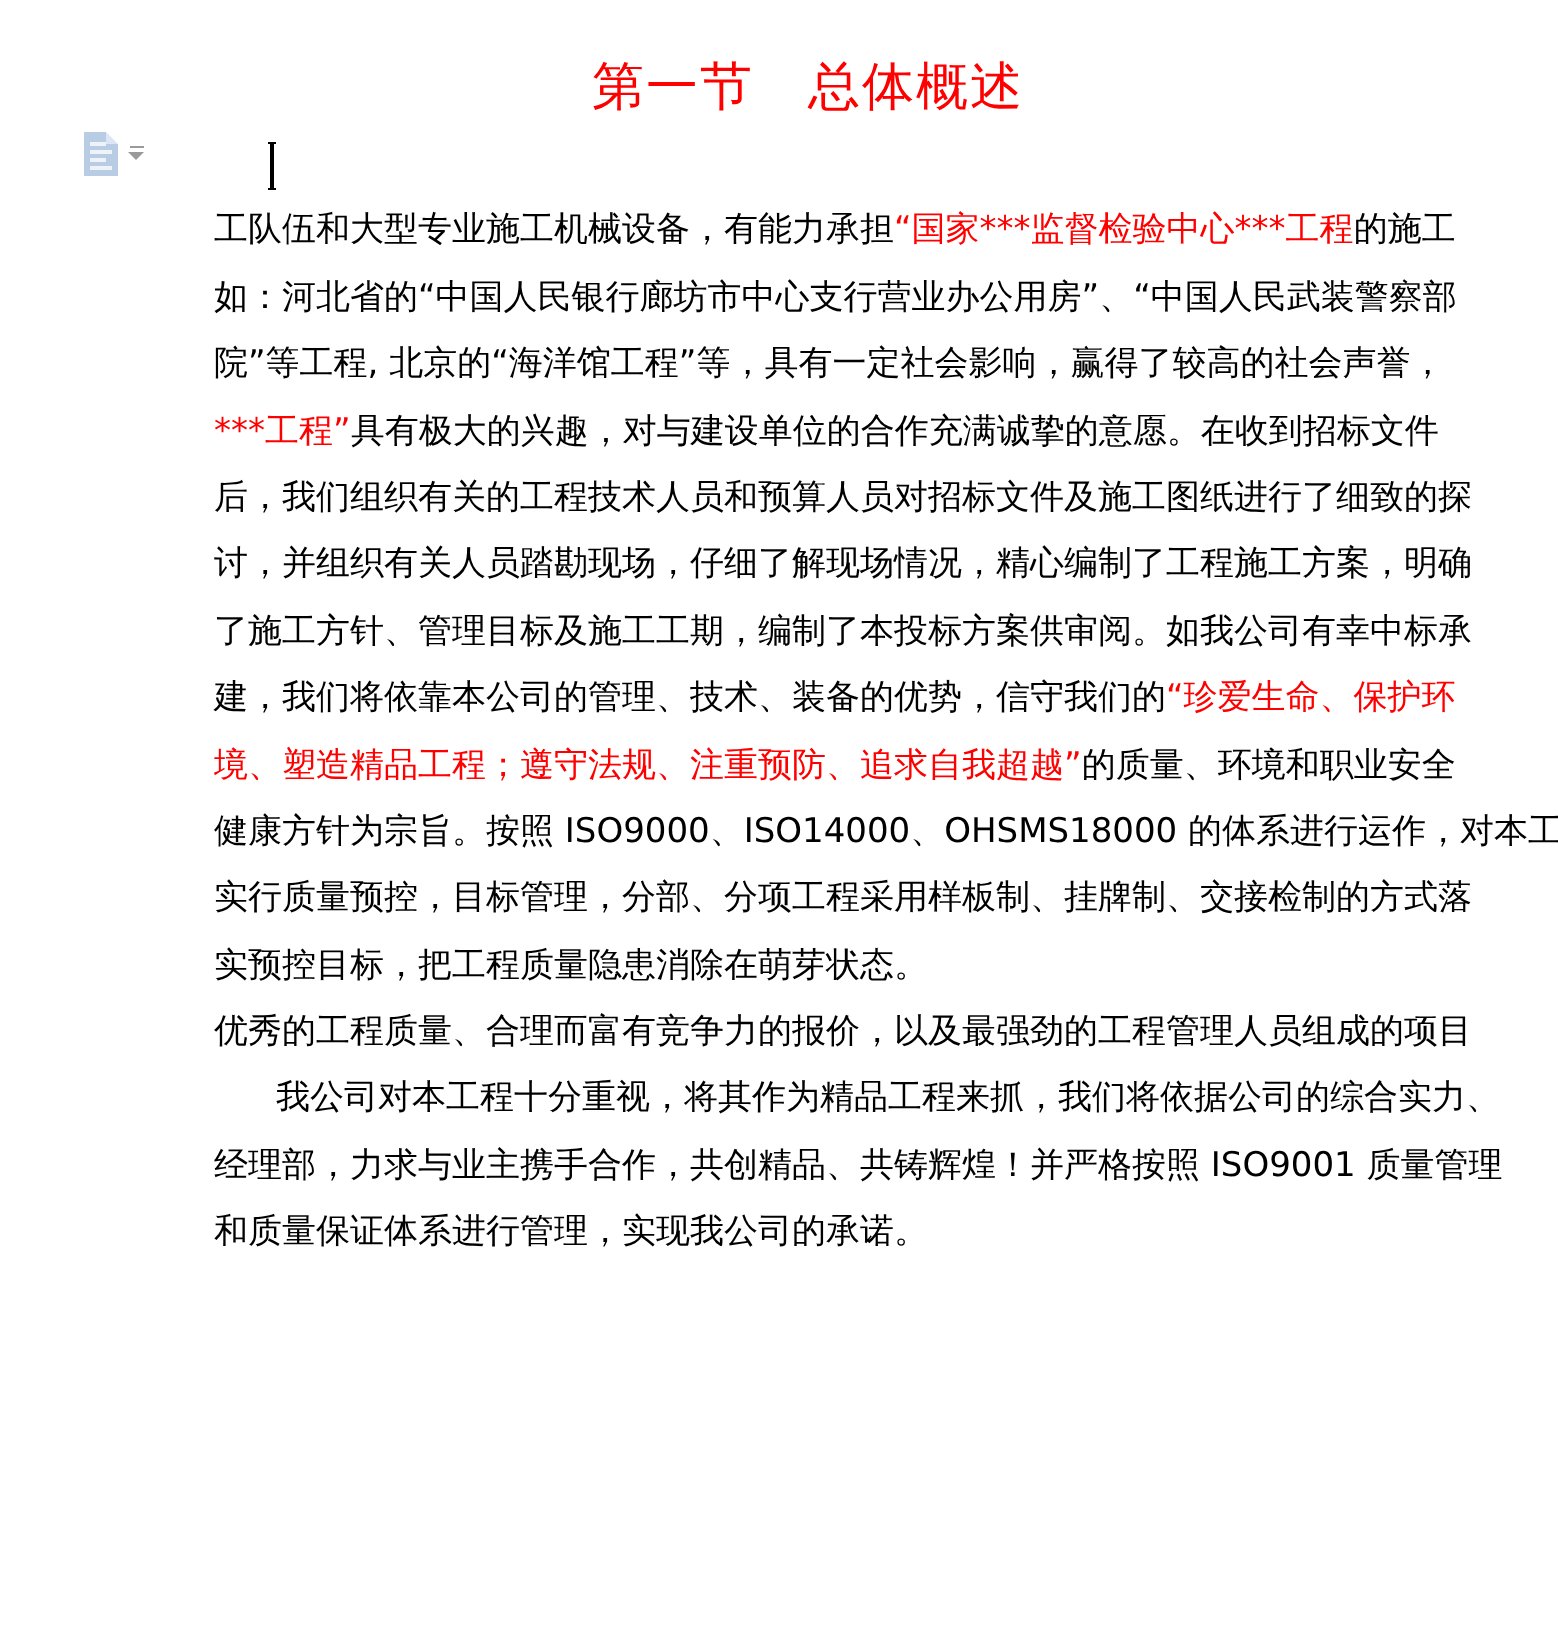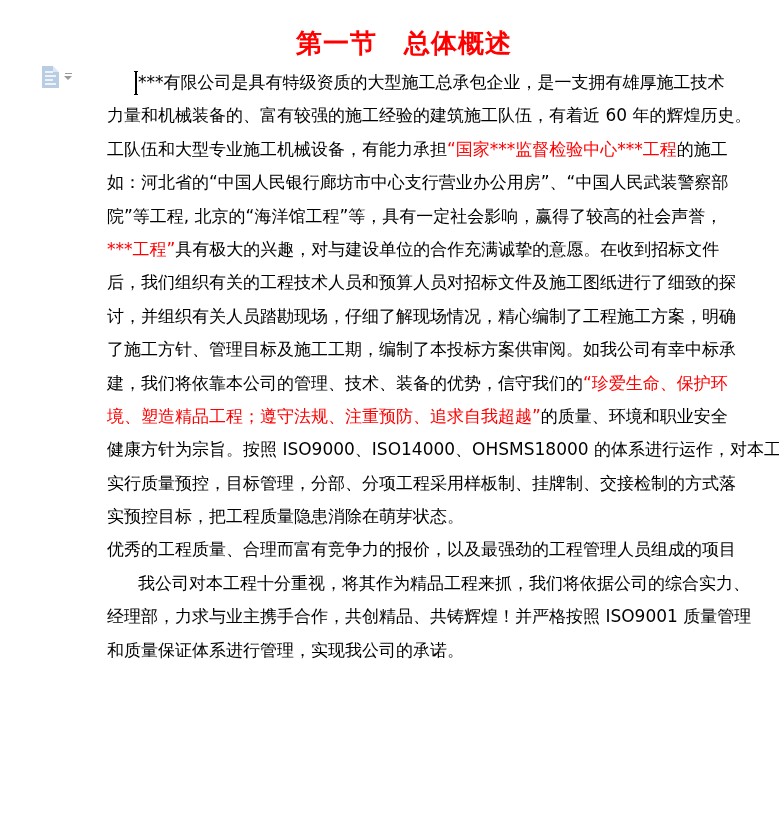--- a/index.html
+++ b/index.html
@@ -21,7 +21,7 @@
     left: 107px; top: 26px; width: 594px;
     text-align: center;
     font-size: 26px;
-    font-weight: bold;
+    font-weight: normal;
     color: #ff0000;
     letter-spacing: 1px;
     white-space: pre;

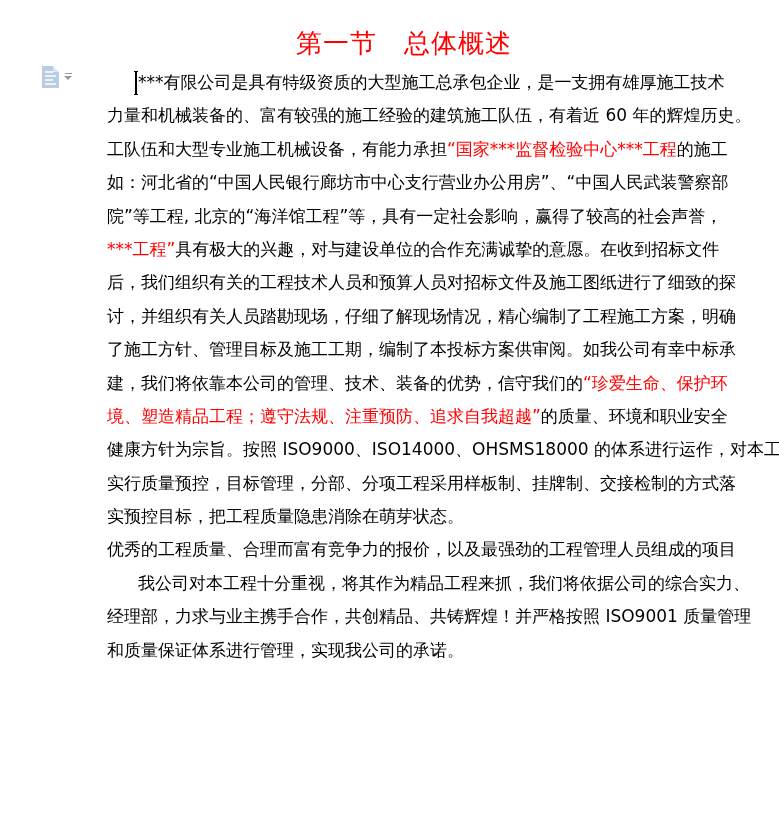--- a/index.html
+++ b/index.html
@@ -139,7 +139,7 @@
   <div class="doc-title">第一节　总体概述</div>
 
   <div class="text-column">
-      <div class="line indent"><span class="caret"></span><span>***有限公司是具有特级资质的大型施工总承包企业，是一支拥有雄厚施工技术</span></div>
+      <div class="line indent"><span class="caret"></span></div>
       <div class="line"><span>力量和机械装备的、富有较强的施工经验的建筑施工队伍，有着近 60 年的辉煌历史。</span></div>
       <div class="line"><span>工队伍和大型专业施工机械设备，有能力承担</span><span class="red">“国家***监督检验中心***工程</span><span>的施工</span></div>
       <div class="line"><span>如：河北省的“中国人民银行廊坊市中心支行营业办公用房”、“中国人民武装警察部</span></div>

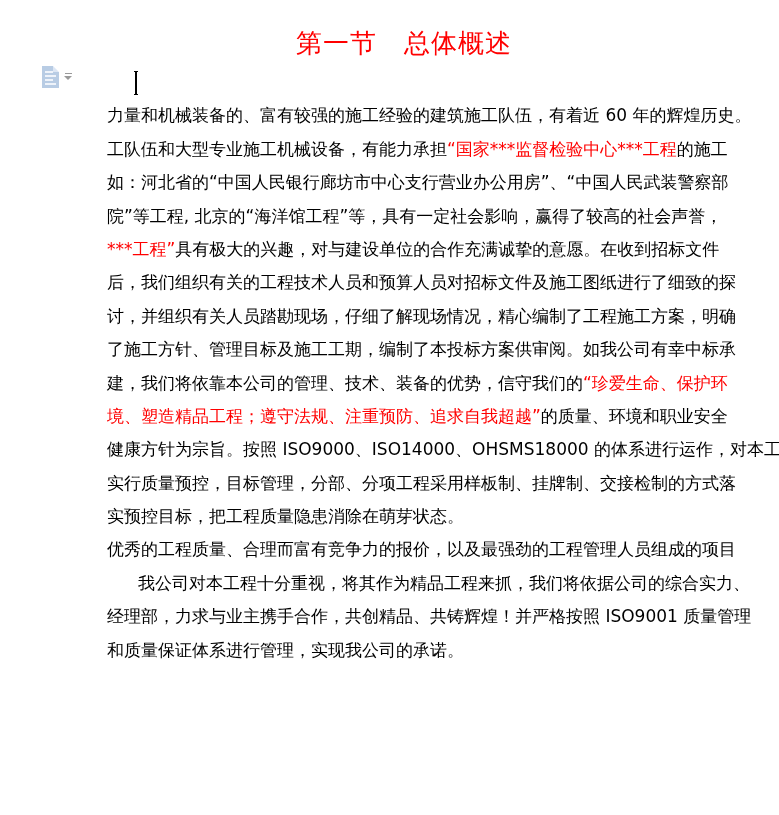--- a/index.html
+++ b/index.html
@@ -140,7 +140,6 @@
 
   <div class="text-column">
       <div class="line indent"><span class="caret"></span></div>
-      <div class="line"><span>力量和机械装备的、富有较强的施工经验的建筑施工队伍，有着近 60 年的辉煌历史。</span></div>
       <div class="line"><span>工队伍和大型专业施工机械设备，有能力承担</span><span class="red">“国家***监督检验中心***工程</span><span>的施工</span></div>
       <div class="line"><span>如：河北省的“中国人民银行廊坊市中心支行营业办公用房”、“中国人民武装警察部</span></div>
       <div class="line"><span>院”等工程, 北京的“海洋馆工程”等，具有一定社会影响，赢得了较高的社会声誉，</span></div>

